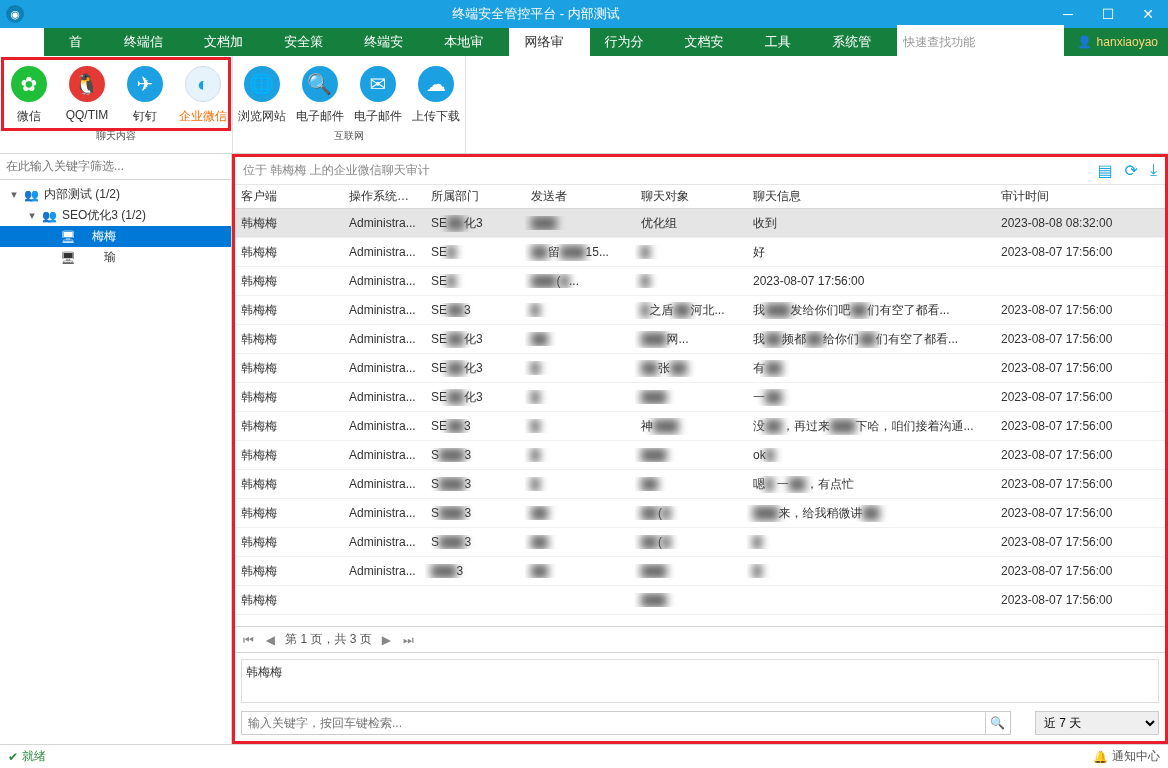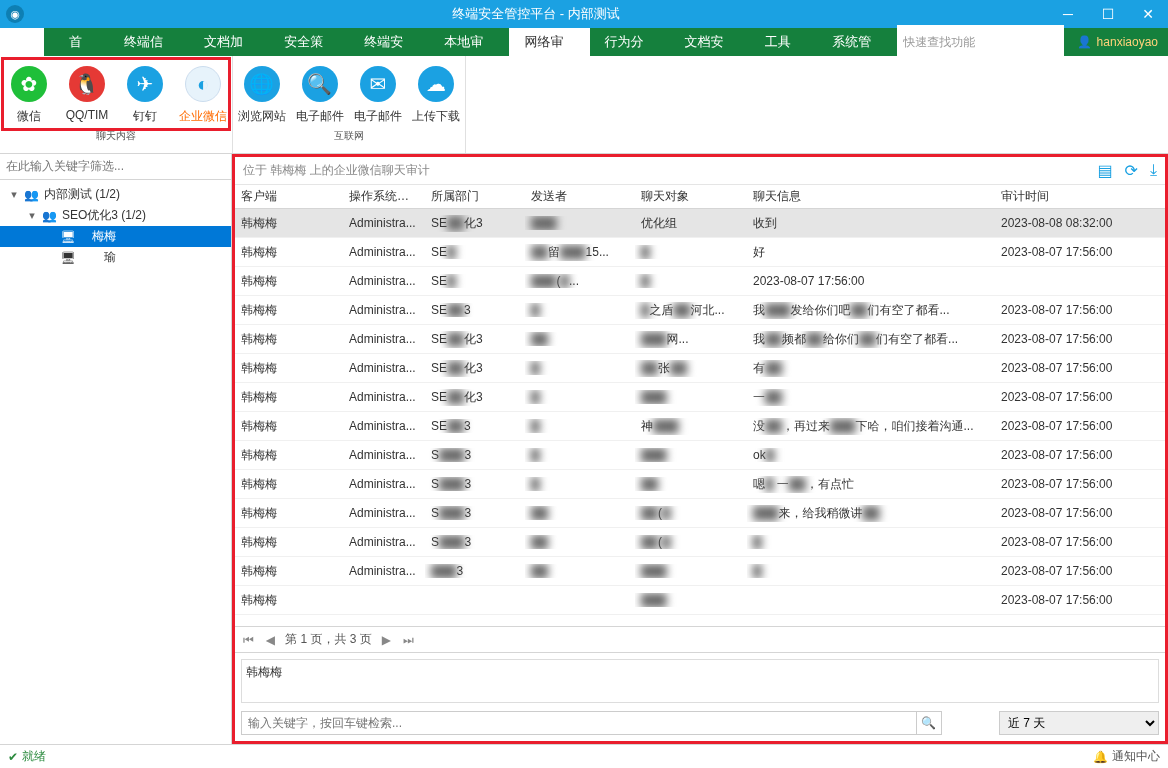--- a/index.html
+++ b/index.html
@@ -156,7 +156,7 @@
       flex:1; height:24px; border:1px solid #ccc; border-right:none; padding:0 6px; outline:none; font-size:12px;
     }
     .detail-bottom .srch-btn { width:26px; height:24px; border:1px solid #ccc; display:flex; align-items:center; justify-content:center; }
-    .detail-bottom select { height:24px; border:1px solid #ccc; width:160px; padding:0 4px; font-size:12px;margin-left:33px;}
+    .detail-bottom select { height:24px; border:1px solid #ccc; width:124px; padding:0 4px; font-size:12px;}
 
     
     .status-bar {

